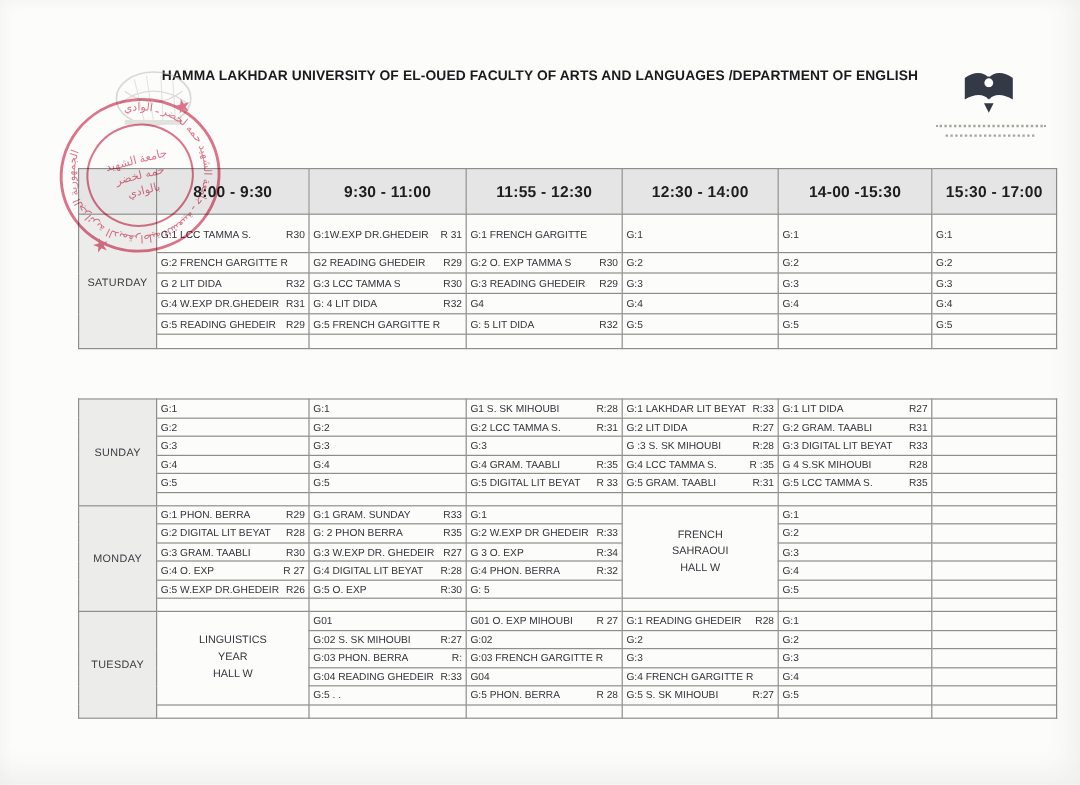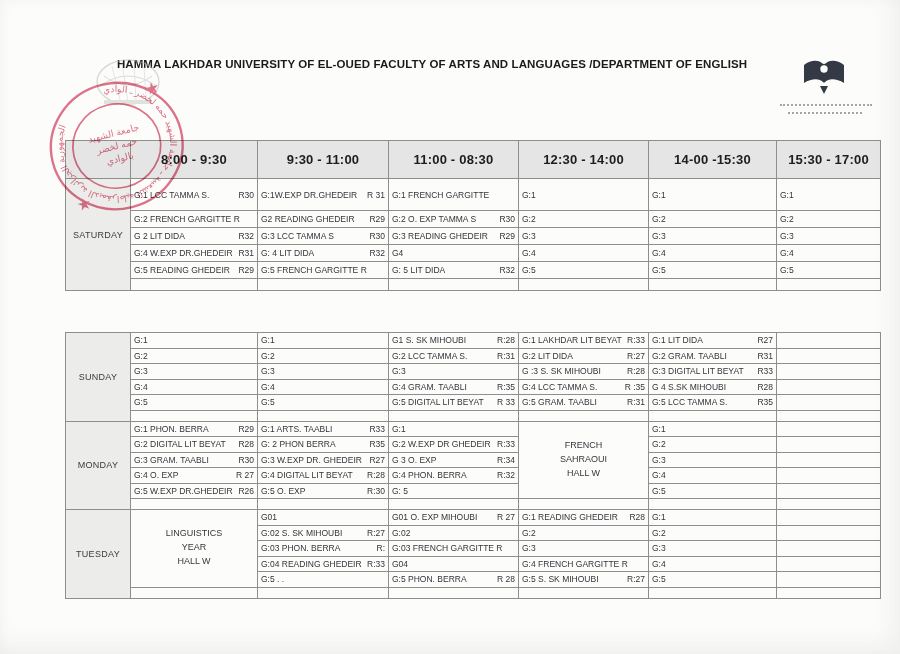--- a/index.html
+++ b/index.html
@@ -13,7 +13,7 @@
     box-shadow:inset -8px -10px 22px rgba(90,90,85,.07), inset 3px 2px 10px rgba(120,120,110,.03);
   }
   .doc-title{
-    position:absolute;top:56px;left:92px;width:680px;
+    position:absolute;top:56px;left:110px;width:680px;
     text-align:center;font-weight:bold;font-size:11.5px;color:#1a1a1c;
     line-height:1.5;letter-spacing:.1px;
   }

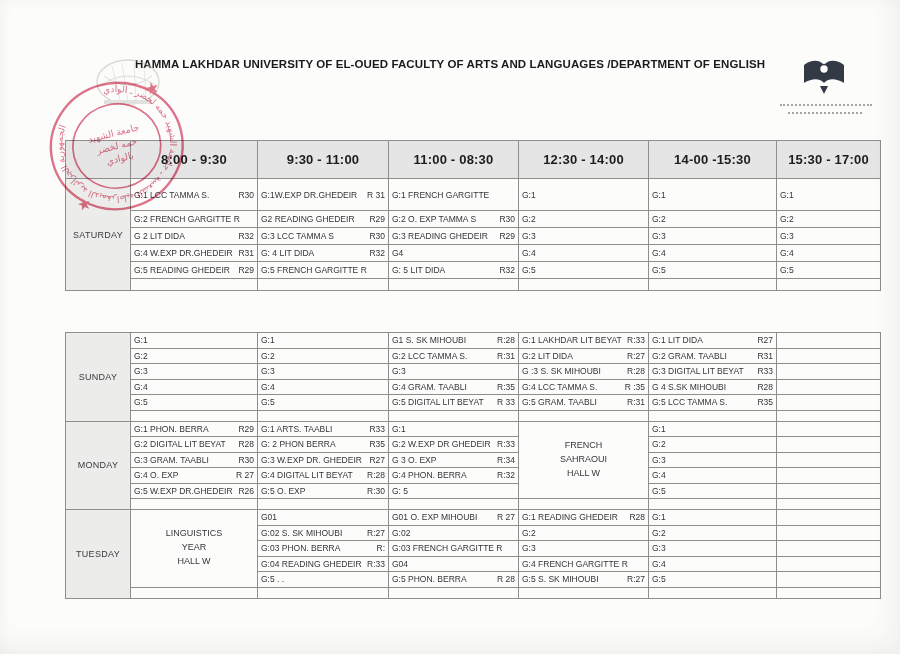--- a/index.html
+++ b/index.html
@@ -111,7 +111,7 @@
       <th></th>
       <th>8:00 - 9:30</th>
       <th>9:30 - 11:00</th>
-      <th>11:00 - 08:30</th>
+      <th>11:55 - 12:30</th>
       <th>12:30 - 14:00</th>
       <th>14-00 -15:30</th>
       <th>15:30 - 17:00</th>

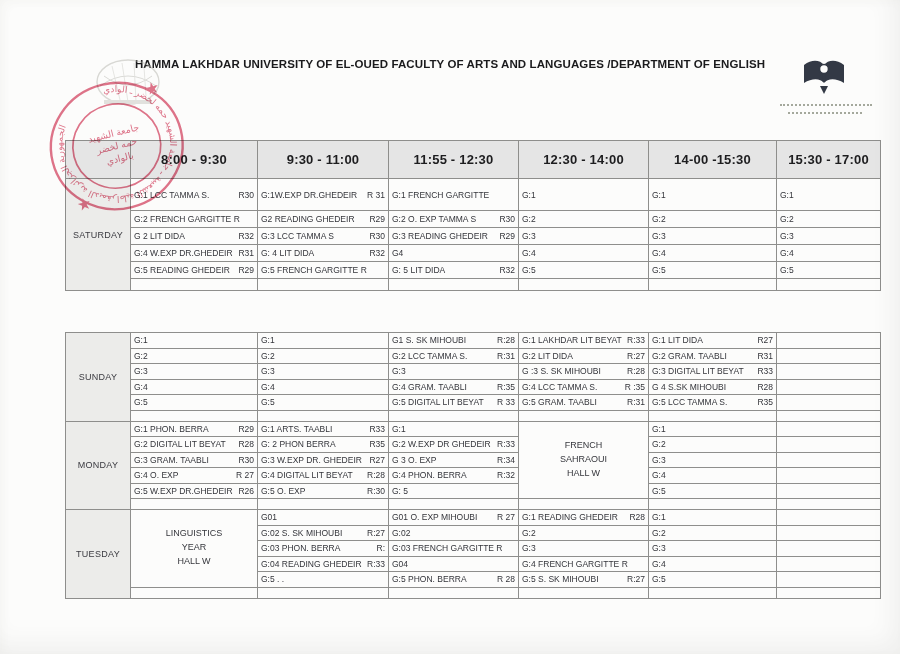--- a/index.html
+++ b/index.html
@@ -485,7 +485,7 @@
         </td>
         <td>
           <div class="cellline">
-            <span class="grp">G:1   ARTS. TAABLI</span>
+            <span class="grp">G:1   GRAM. SUNDAY</span>
             <span class="room">R33</span>
           </div>
         </td>

